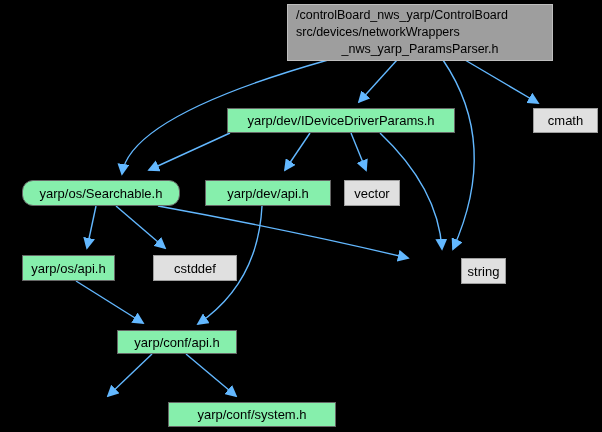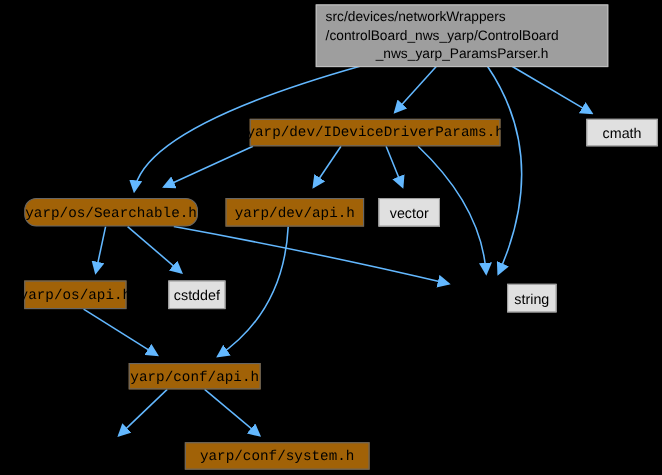--- a/index.html
+++ b/index.html
@@ -77,8 +77,8 @@
   </svg>
 
   <div class="node main" id="n-main">
+    <div class="ln">/controlBoard_nws_yarp/ControlBoard</div>
     <div class="ln">src/devices/networkWrappers</div>
-    <div class="ln">/controlBoard_nws_yarp/ControlBoard</div>
     <div class="ln last">_nws_yarp_ParamsParser.h</div>
   </div>
 

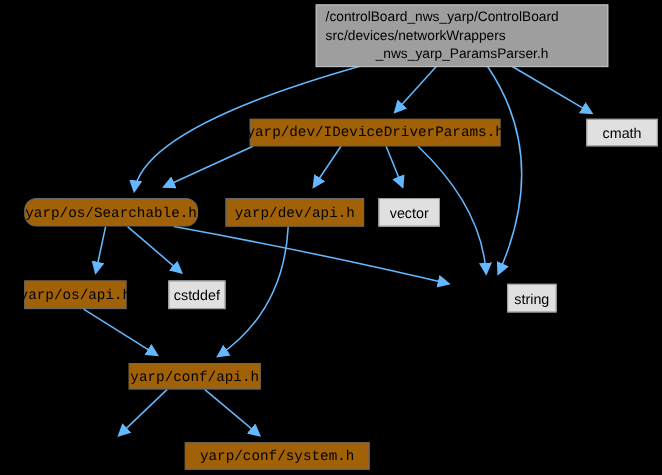--- a/index.html
+++ b/index.html
@@ -22,7 +22,7 @@
     white-space:nowrap;
     cursor:default;
   }
-  .node.white{background:#a16207;border:1px solid #666666;font-family:Liberation Mono, monospace;}
+  .node.white{background:#86efac;border:1px solid #666666;}
   .node.gray{background:#e0e0e0;border:1px solid #9e9e9e;}
   .node.main{
     background:#9e9e9e;border:1px solid #bebebe;

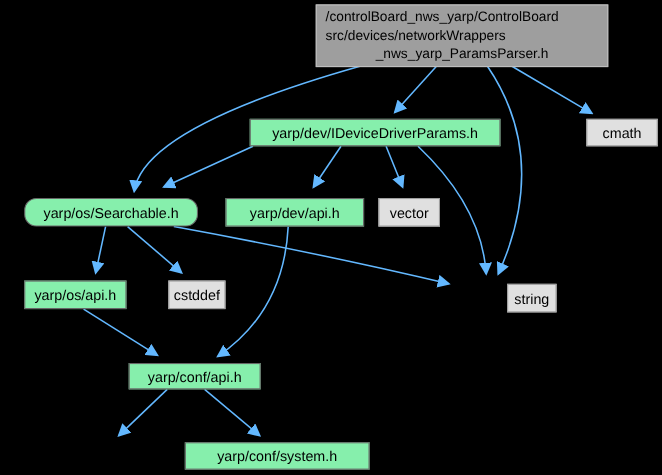--- a/index.html
+++ b/index.html
@@ -40,7 +40,7 @@
   #n-devapi {left:205px;top:180px;width:126px;height:26px;}
   #n-vector {left:344px;top:180px;width:56px; height:26px;}
   #n-osapi  {left:22px; top:255px;width:93px;height:26px;text-align:right;}
-  #n-cstddef{left:153px;top:255px;width:52px; height:26px;}
+  #n-cstddef{left:153px;top:255px;width:84px; height:26px;}
   #n-string {left:416px;top:258px;width:45px; height:26px;margin-left:45px;}
   #n-confapi{left:117px;top:330px;width:120px;height:24px;}
   #n-compiler{left:5px; top:402px;width:154px;height:25px;}

